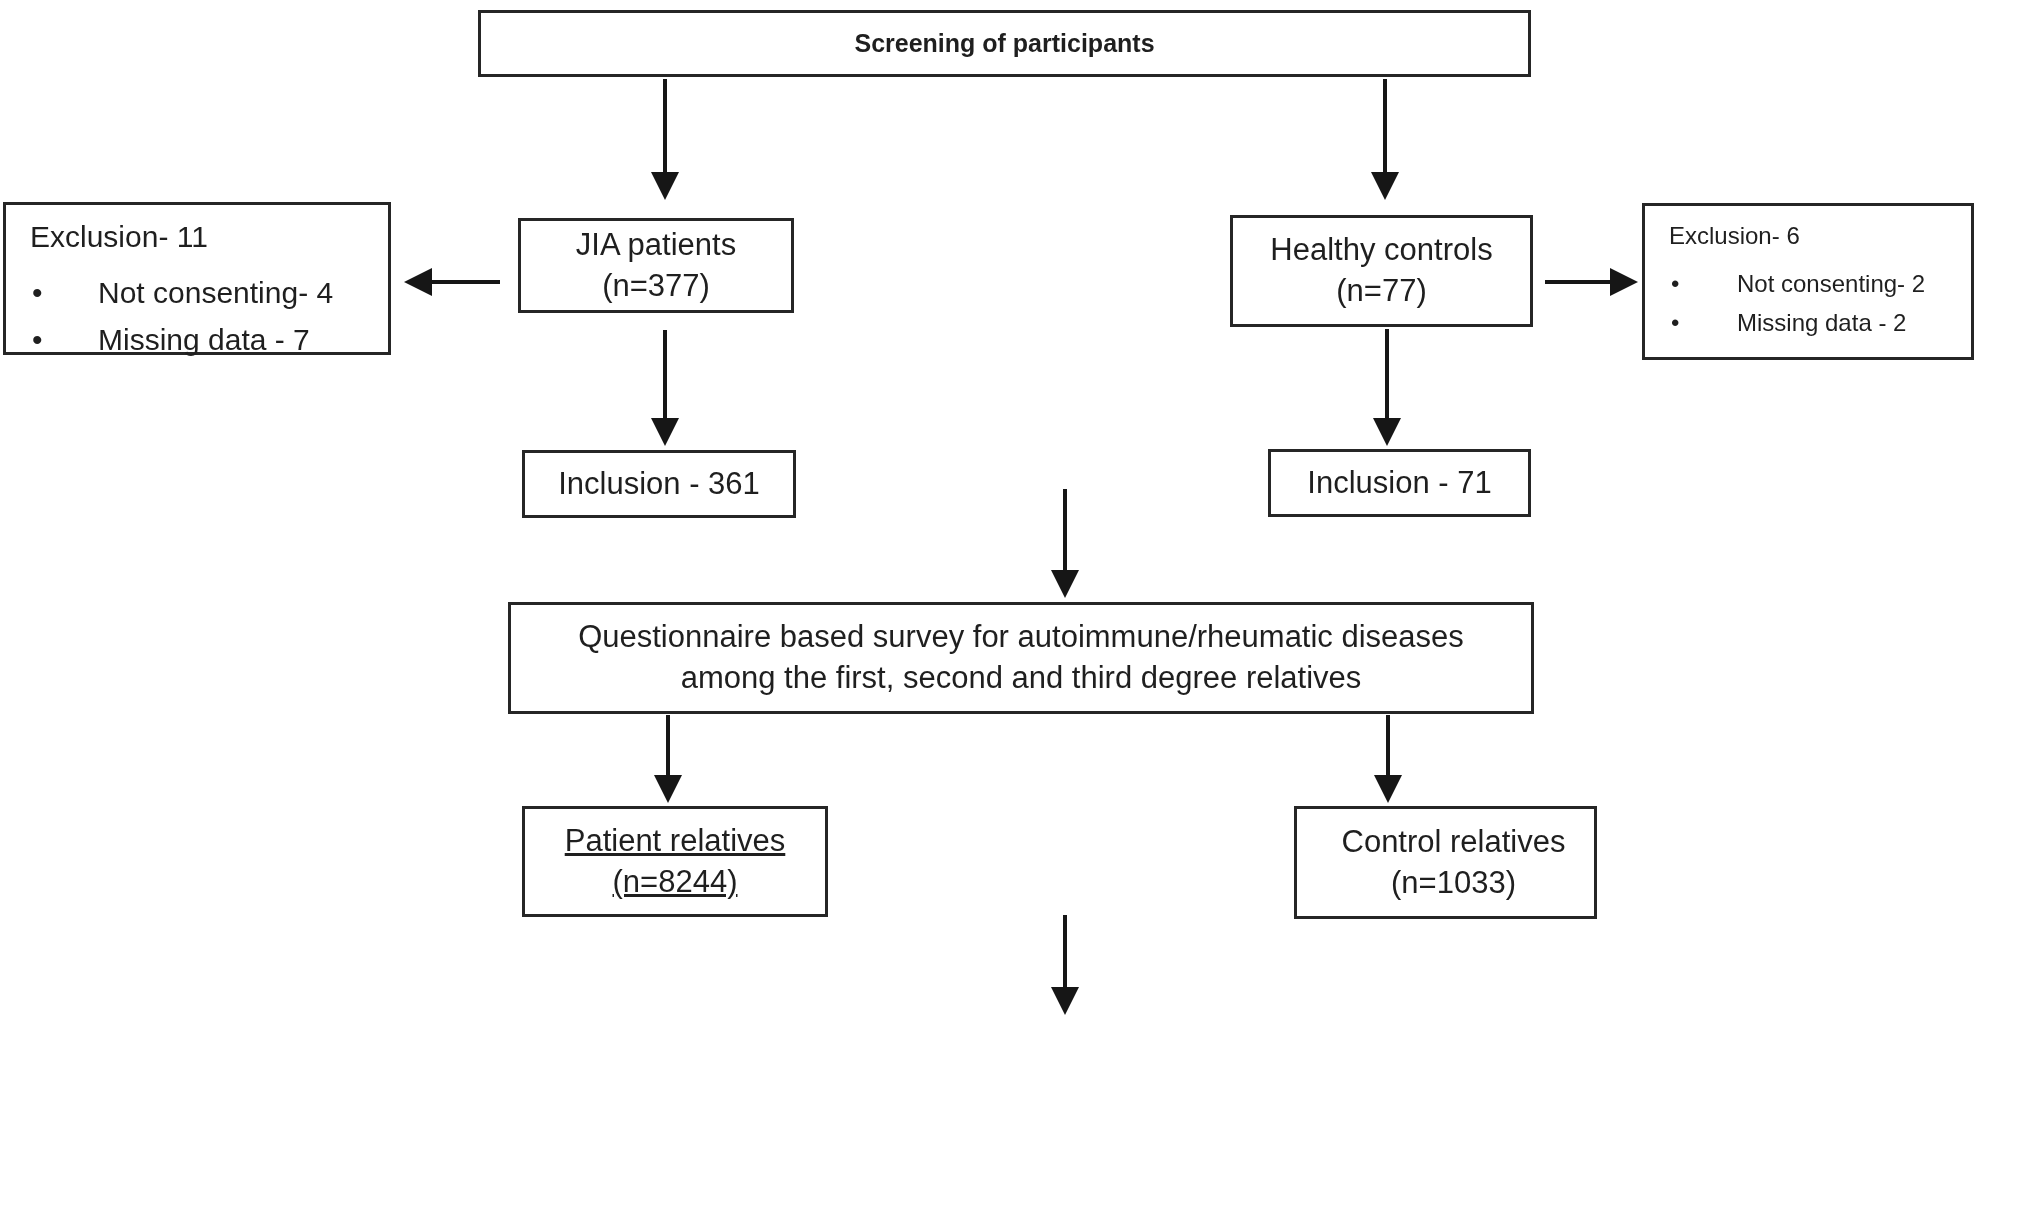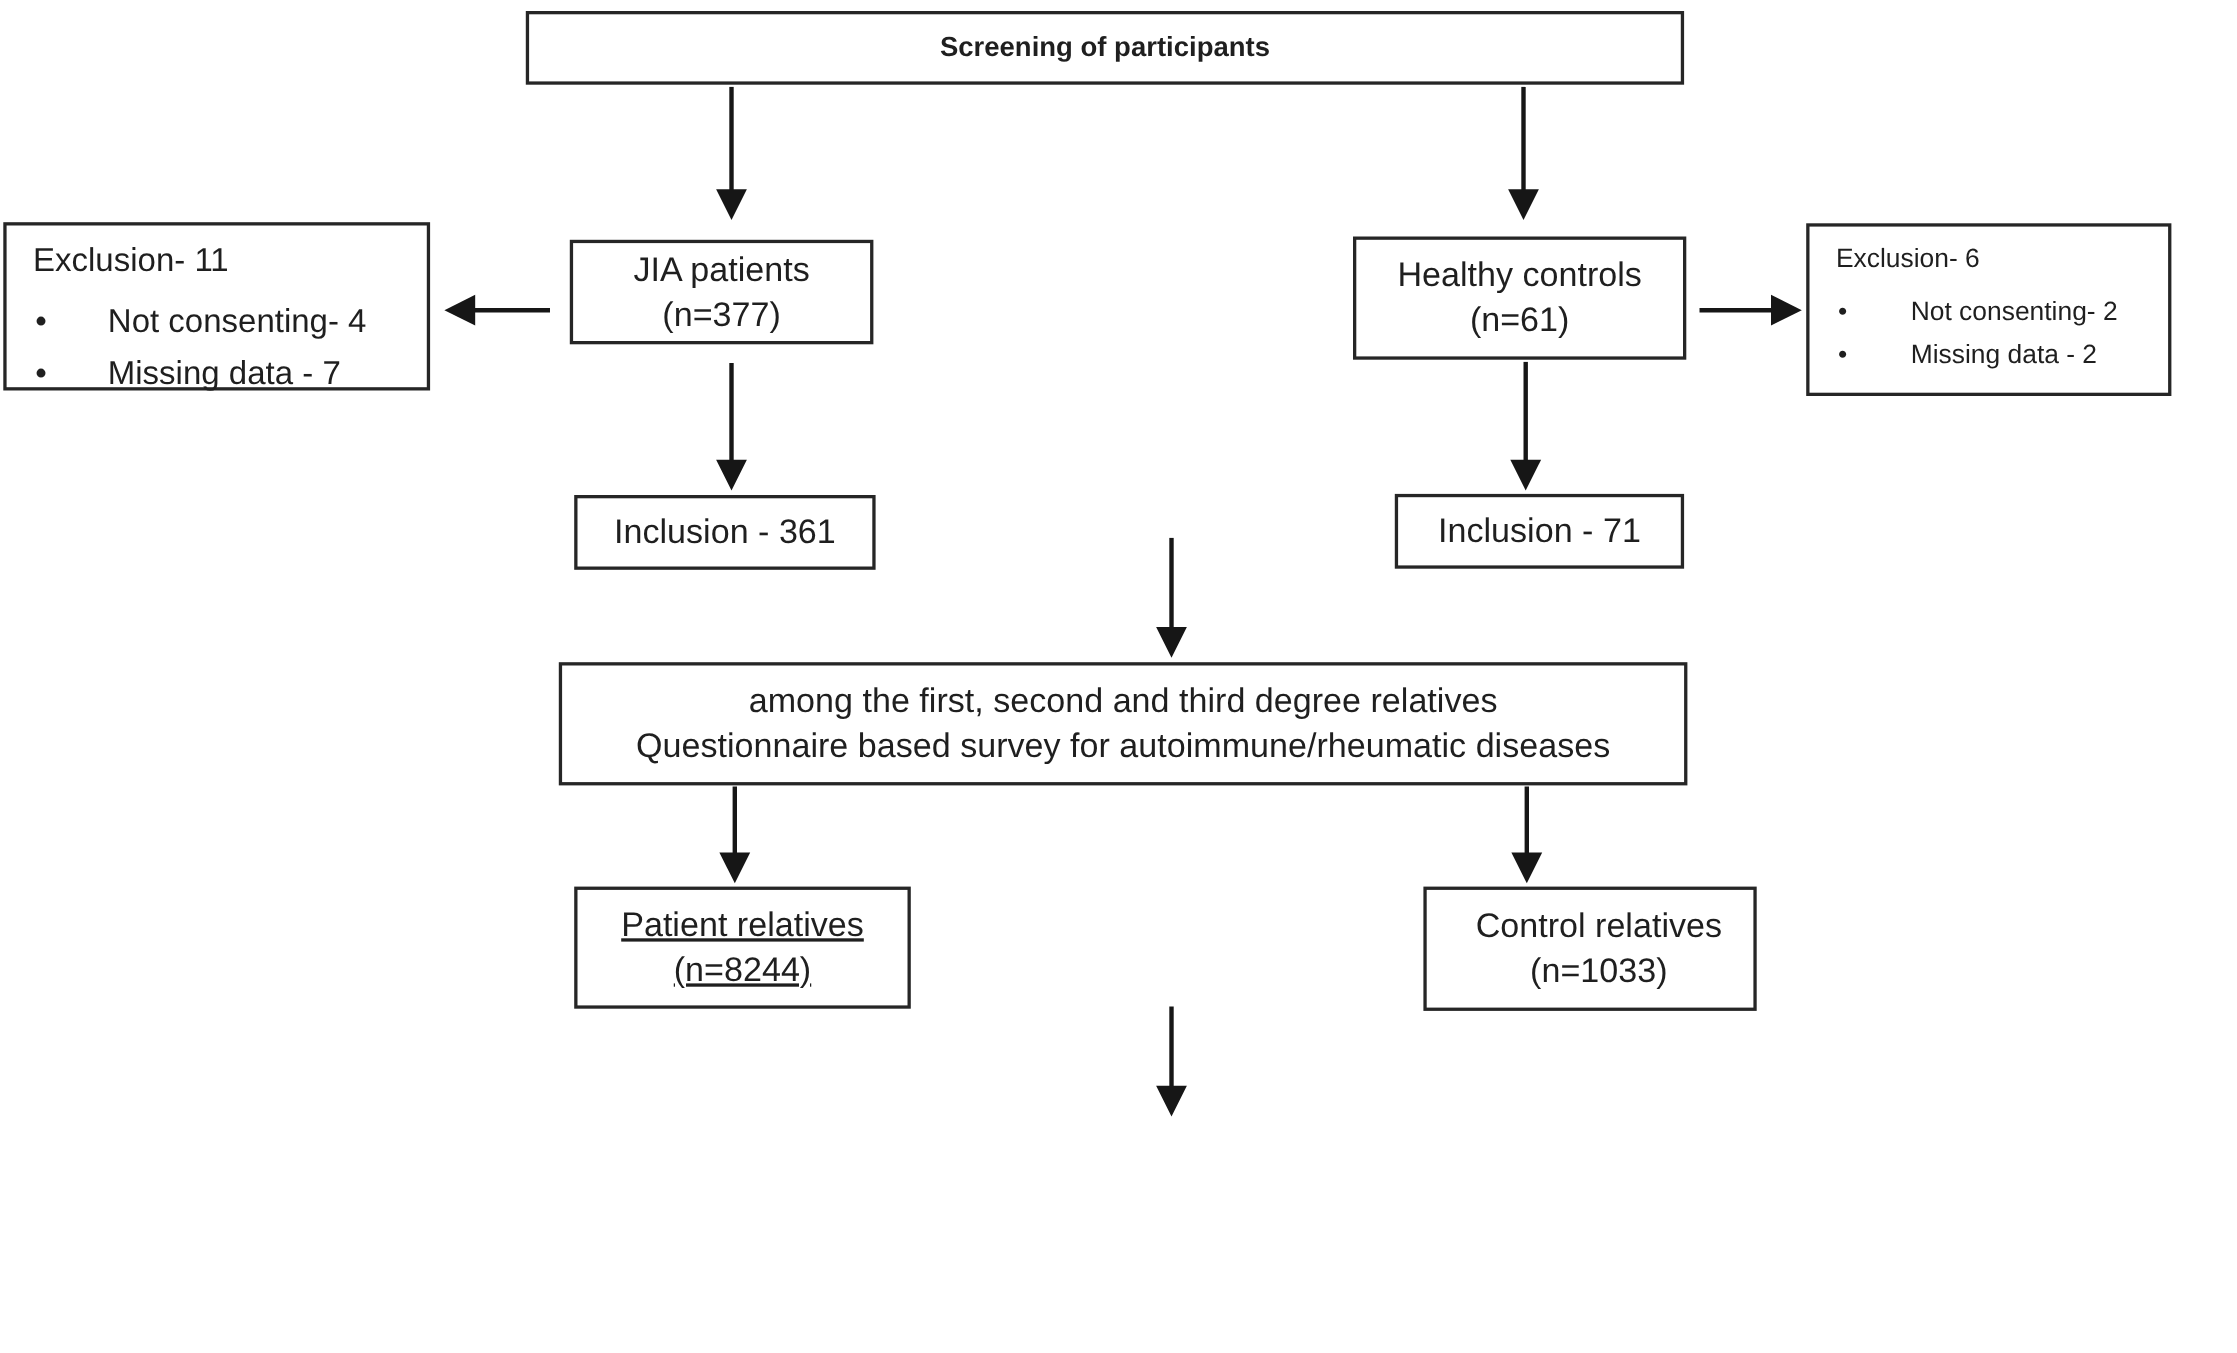--- a/index.html
+++ b/index.html
@@ -123,7 +123,7 @@
 
   <div class="box" id="controls">
     <span>Healthy controls</span>
-    <span>(n=61)</span>
+    <span>(n=77)</span>
   </div>
 
   <div class="box left-align" id="excl-right">

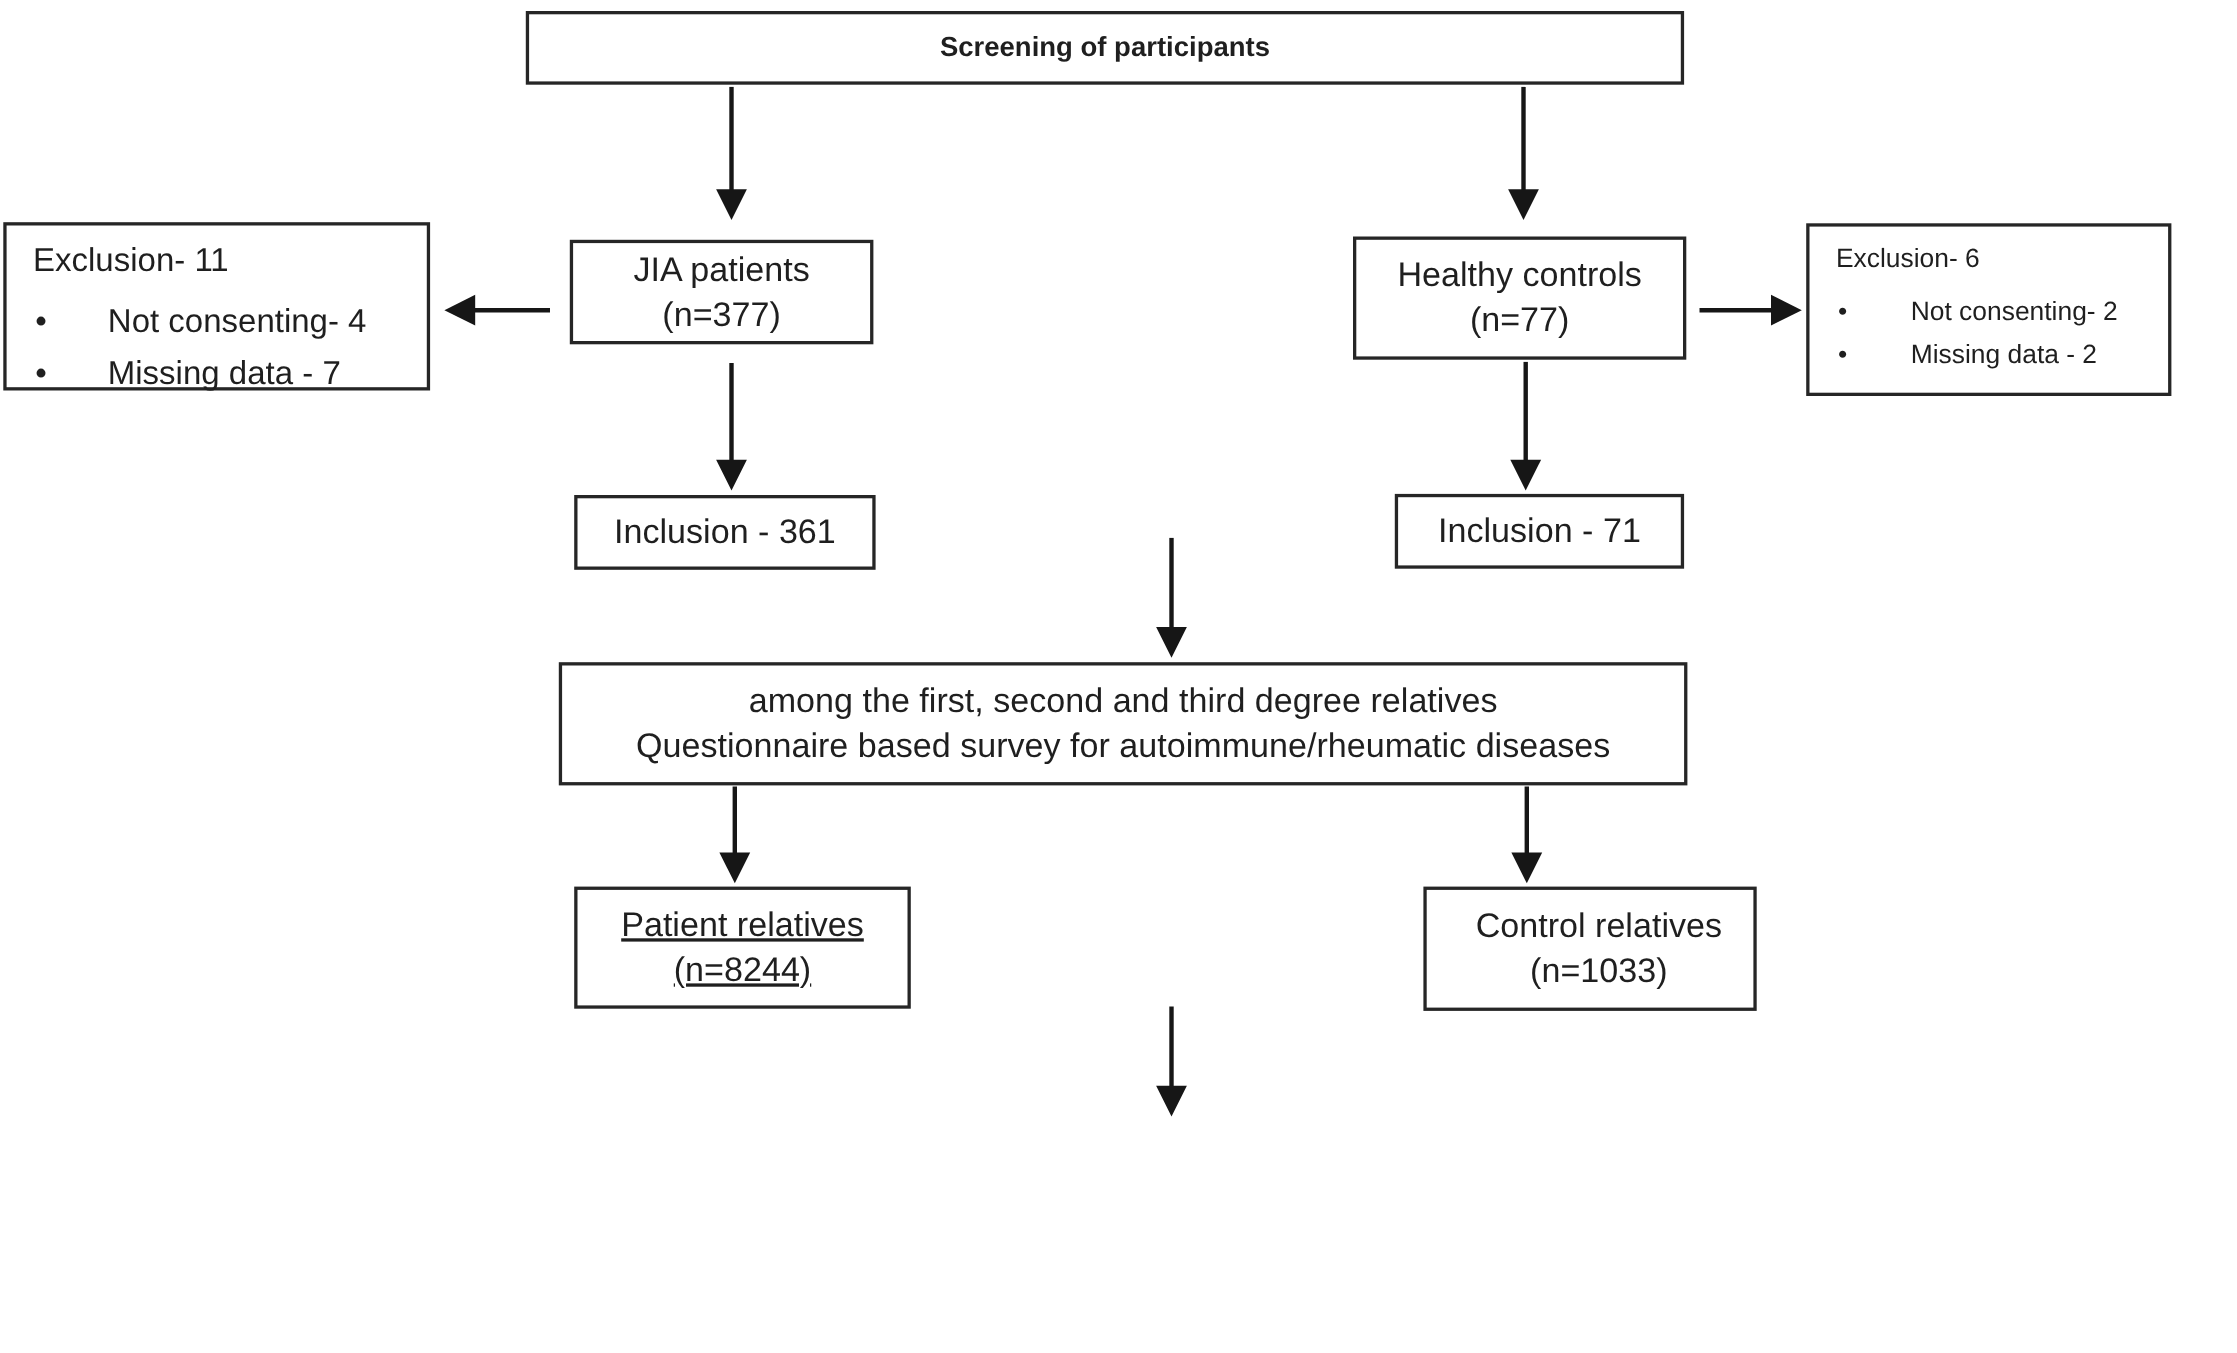--- a/index.html
+++ b/index.html
@@ -143,8 +143,8 @@
   </div>
 
   <div class="box" id="questionnaire">
+    <span>Questionnaire based survey for autoimmune/rheumatic diseases</span>
     <span>among the first, second and third degree relatives</span>
-    <span>Questionnaire based survey for autoimmune/rheumatic diseases</span>
   </div>
 
   <div class="box" id="pat-rel">

